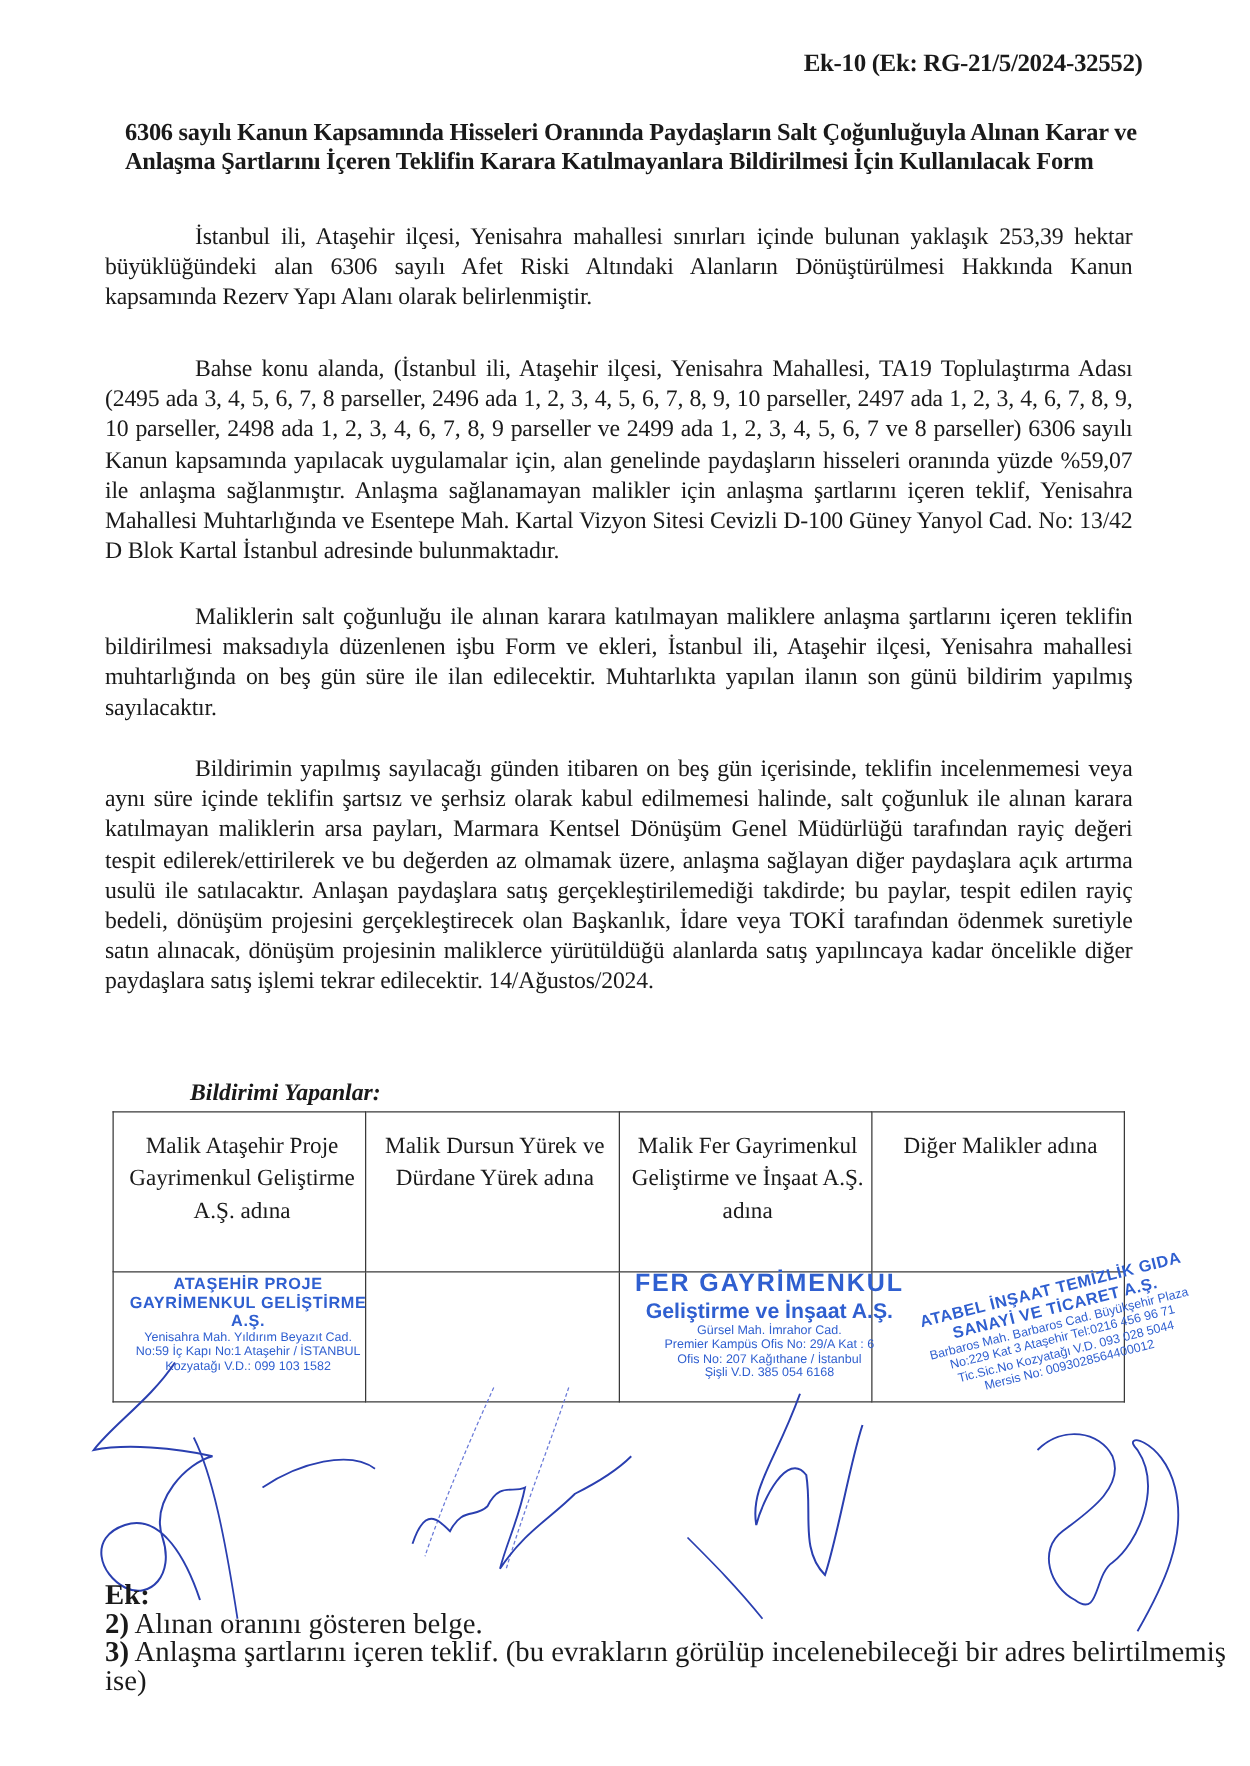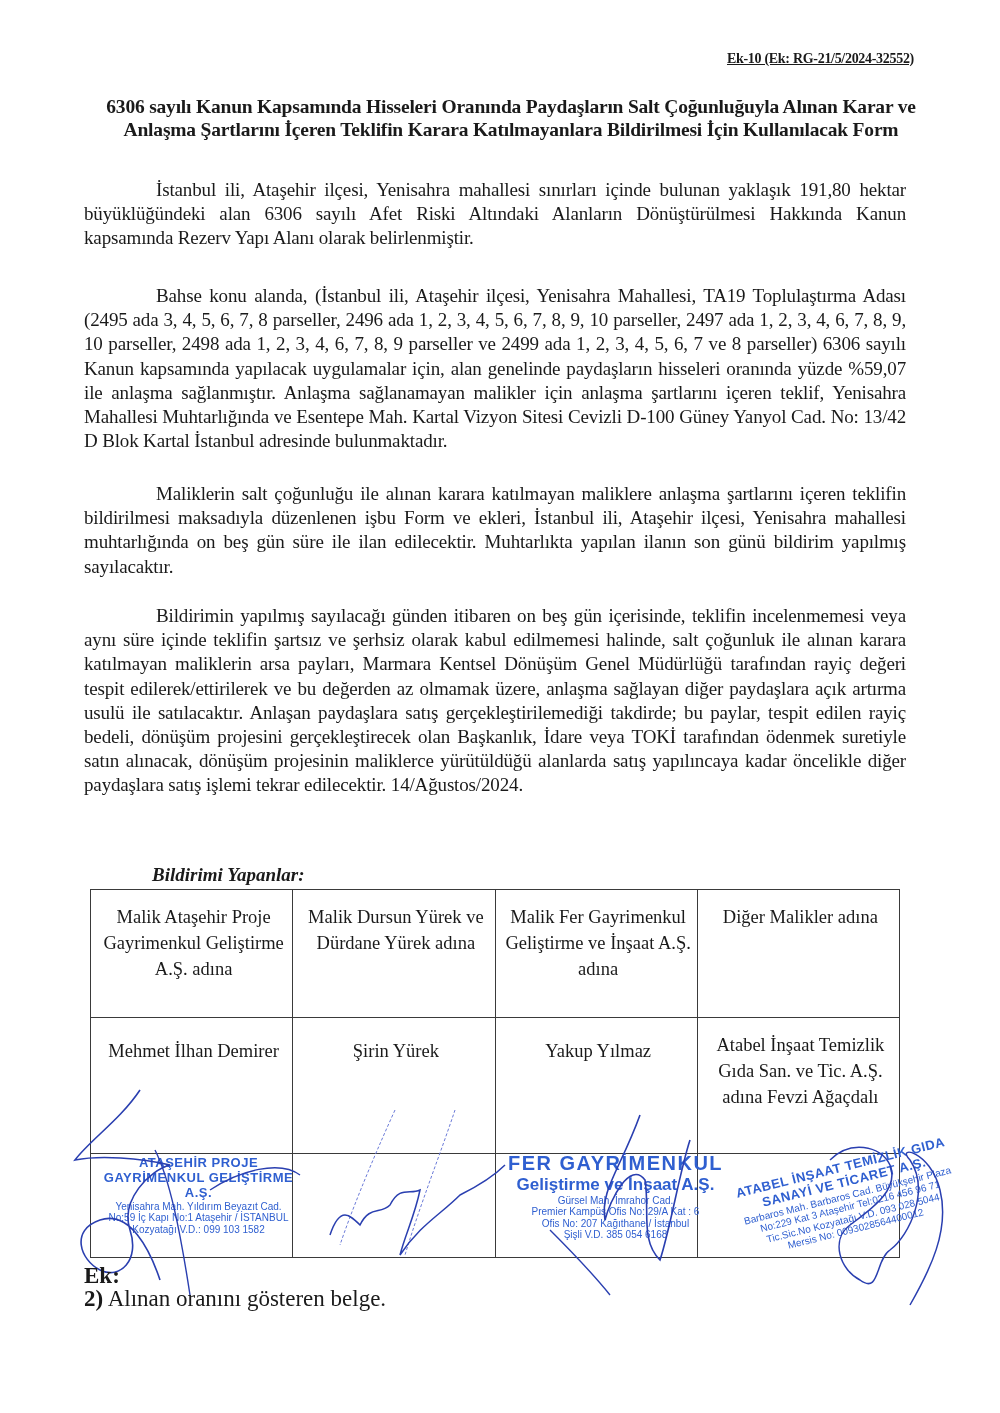--- a/index.html
+++ b/index.html
@@ -5,8 +5,8 @@
   html, body { margin: 0; padding: 0; background: #ffffff; }
   body { width: 1000px; height: 1413px; position: relative; overflow: hidden;
          font-family: "Liberation Serif", "DejaVu Serif", serif; color: #1a1a1a; }
-  .ref { position: absolute; right: 86px; top: 51px; font-size: 14px; font-weight: bold;
-         letter-spacing: -0.3px; text-decoration: underline; }
+  .ref { position: absolute; right: 86px; top: 40px; font-size: 20px; font-weight: bold;
+         letter-spacing: -0.3px; }
   .title { position: absolute; left: 100px; width: 822px; top: 95px; text-align: center;
            font-weight: bold; font-size: 19.5px; line-height: 23px; letter-spacing: -0.2px; }
   .para { position: absolute; left: 84px; width: 822px; font-size: 19px; line-height: 24.2px;

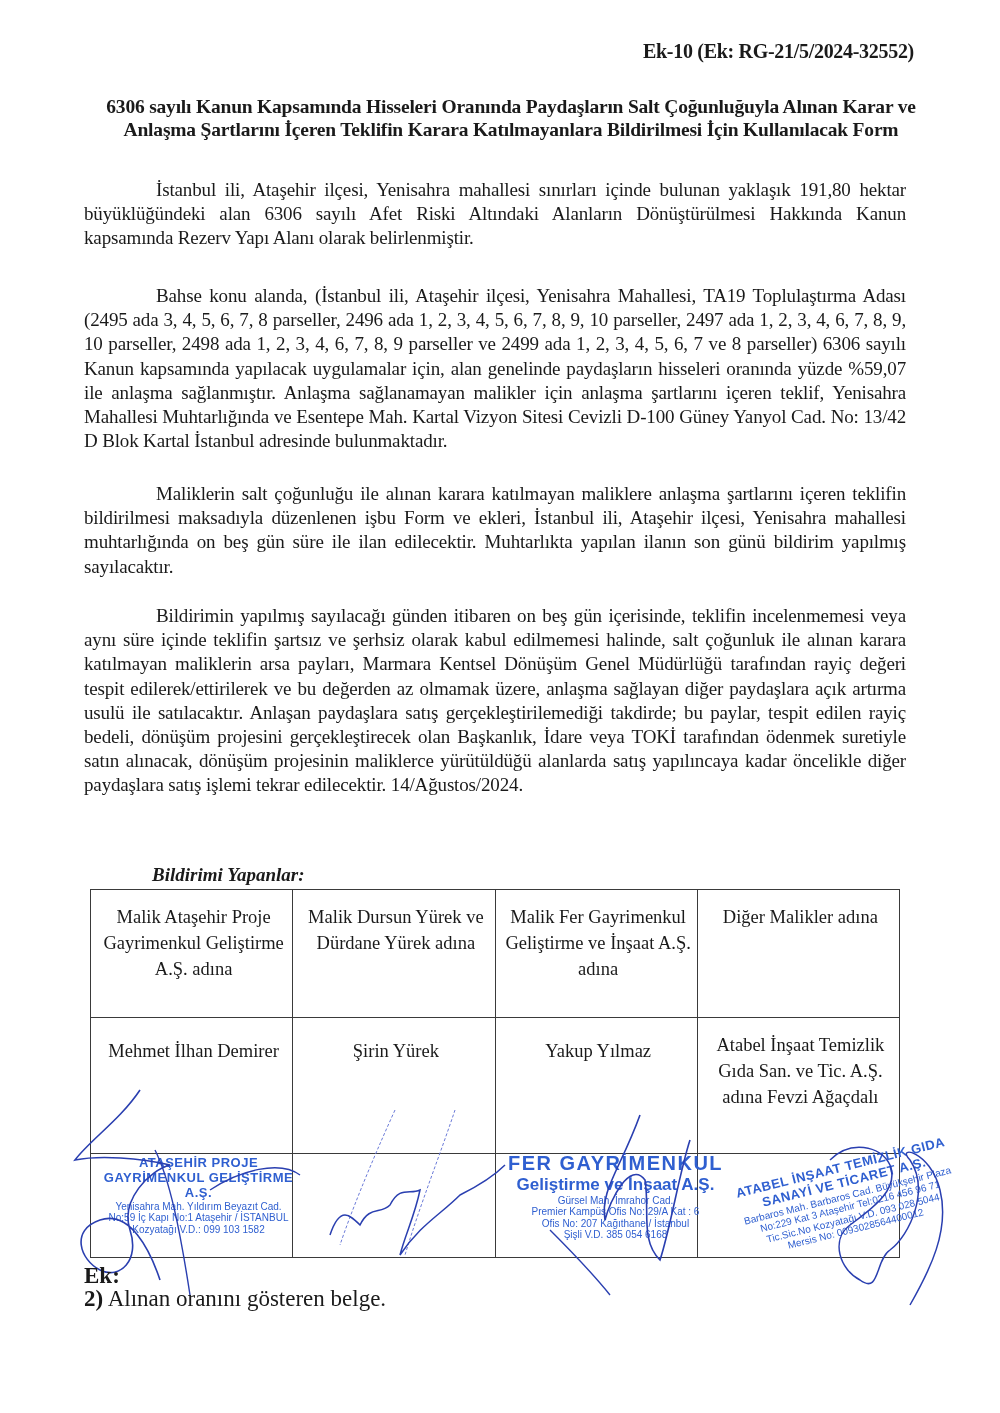--- a/index.html
+++ b/index.html
@@ -7,7 +7,7 @@
          font-family: "Liberation Serif", "DejaVu Serif", serif; color: #1a1a1a; }
   .ref { position: absolute; right: 86px; top: 40px; font-size: 20px; font-weight: bold;
          letter-spacing: -0.3px; }
-  .title { position: absolute; left: 100px; width: 822px; top: 95px; text-align: center;
+  .title { position: absolute; left: 100px; width: 822px; top: 95px; 
            font-weight: bold; font-size: 19.5px; line-height: 23px; letter-spacing: -0.2px; }
   .para { position: absolute; left: 84px; width: 822px; font-size: 19px; line-height: 24.2px;
           text-align: justify; text-indent: 72px; letter-spacing: -0.15px; }

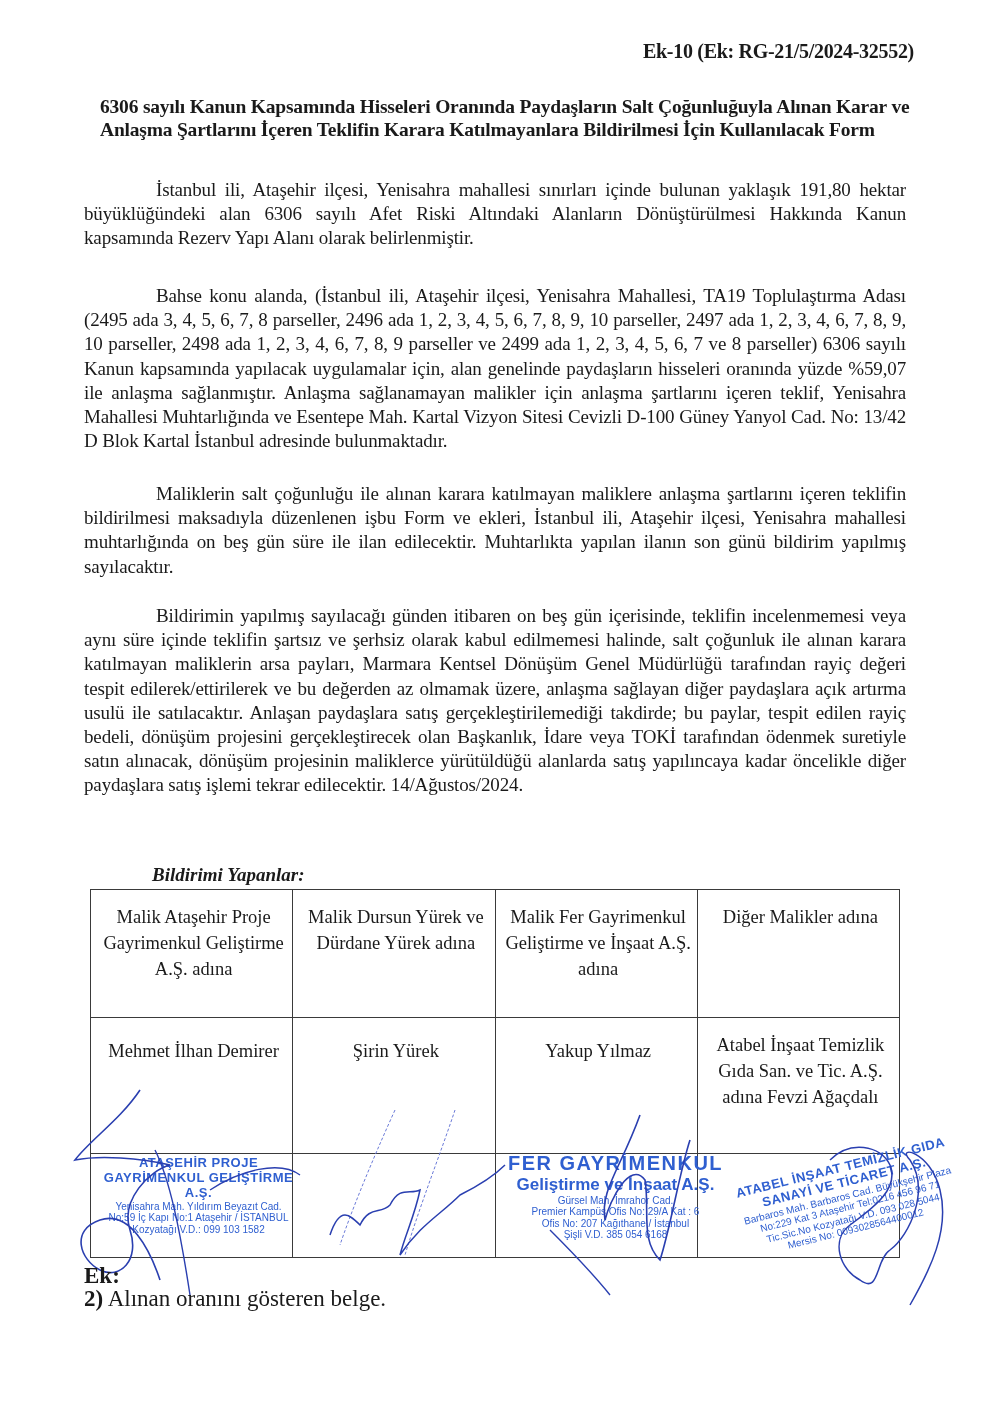--- a/index.html
+++ b/index.html
@@ -47,7 +47,7 @@
 
   <div class="title">6306 sayılı Kanun Kapsamında Hisseleri Oranında Paydaşların Salt Çoğunluğuyla Alınan Karar ve Anlaşma Şartlarını İçeren Teklifin Karara Katılmayanlara Bildirilmesi İçin Kullanılacak Form</div>
 
-  <p class="para" id="p1" style="margin:0">İstanbul ili, Ataşehir ilçesi, Yenisahra mahallesi sınırları içinde bulunan yaklaşık 191,80 hektar büyüklüğündeki alan 6306 sayılı Afet Riski Altındaki Alanların Dönüştürülmesi Hakkında Kanun kapsamında Rezerv Yapı Alanı olarak belirlenmiştir.</p>
+  <p class="para" id="p1" style="margin:0">İstanbul ili, Ataşehir ilçesi, Yenisahra mahallesi sınırları içinde bulunan yaklaşık 253,39 hektar büyüklüğündeki alan 6306 sayılı Afet Riski Altındaki Alanların Dönüştürülmesi Hakkında Kanun kapsamında Rezerv Yapı Alanı olarak belirlenmiştir.</p>
   <p class="para" id="p2" style="margin:0">Bahse konu alanda, (İstanbul ili, Ataşehir ilçesi, Yenisahra Mahallesi, TA19 Toplulaştırma Adası (2495 ada 3, 4, 5, 6, 7, 8 parseller, 2496 ada 1, 2, 3, 4, 5, 6, 7, 8, 9, 10 parseller, 2497 ada 1, 2, 3, 4,    6, 7, 8, 9, 10 parseller, 2498 ada 1, 2, 3, 4,    6, 7, 8, 9 parseller ve 2499 ada 1, 2, 3, 4, 5, 6, 7 ve 8 parseller) 6306 sayılı Kanun kapsamında yapılacak uygulamalar için, alan genelinde paydaşların hisseleri oranında yüzde %59,07 ile anlaşma sağlanmıştır. Anlaşma sağlanamayan malikler için anlaşma şartlarını içeren teklif, Yenisahra Mahallesi Muhtarlığında ve Esentepe Mah. Kartal Vizyon Sitesi Cevizli D-100 Güney Yanyol Cad. No: 13/42 D Blok Kartal İstanbul adresinde bulunmaktadır.</p>
   <p class="para" id="p3" style="margin:0">Maliklerin salt çoğunluğu ile alınan karara katılmayan maliklere anlaşma şartlarını içeren teklifin bildirilmesi maksadıyla düzenlenen işbu Form ve ekleri, İstanbul ili, Ataşehir ilçesi, Yenisahra mahallesi muhtarlığında on beş gün süre ile ilan edilecektir. Muhtarlıkta yapılan ilanın son günü bildirim yapılmış sayılacaktır.</p>
   <p class="para" id="p4" style="margin:0">Bildirimin yapılmış sayılacağı günden itibaren on beş gün içerisinde, teklifin incelenmemesi veya aynı süre içinde teklifin şartsız ve şerhsiz olarak kabul edilmemesi halinde, salt çoğunluk ile alınan karara katılmayan maliklerin arsa payları, Marmara Kentsel Dönüşüm Genel Müdürlüğü tarafından rayiç değeri tespit edilerek/ettirilerek ve bu değerden az olmamak üzere, anlaşma sağlayan diğer paydaşlara açık artırma usulü ile satılacaktır. Anlaşan paydaşlara satış gerçekleştirilemediği takdirde; bu paylar, tespit edilen rayiç bedeli, dönüşüm projesini gerçekleştirecek olan Başkanlık, İdare veya TOKİ tarafından ödenmek suretiyle satın alınacak, dönüşüm projesinin maliklerce yürütüldüğü alanlarda satış yapılıncaya kadar öncelikle diğer paydaşlara satış işlemi tekrar edilecektir. 14/Ağustos/2024.</p>

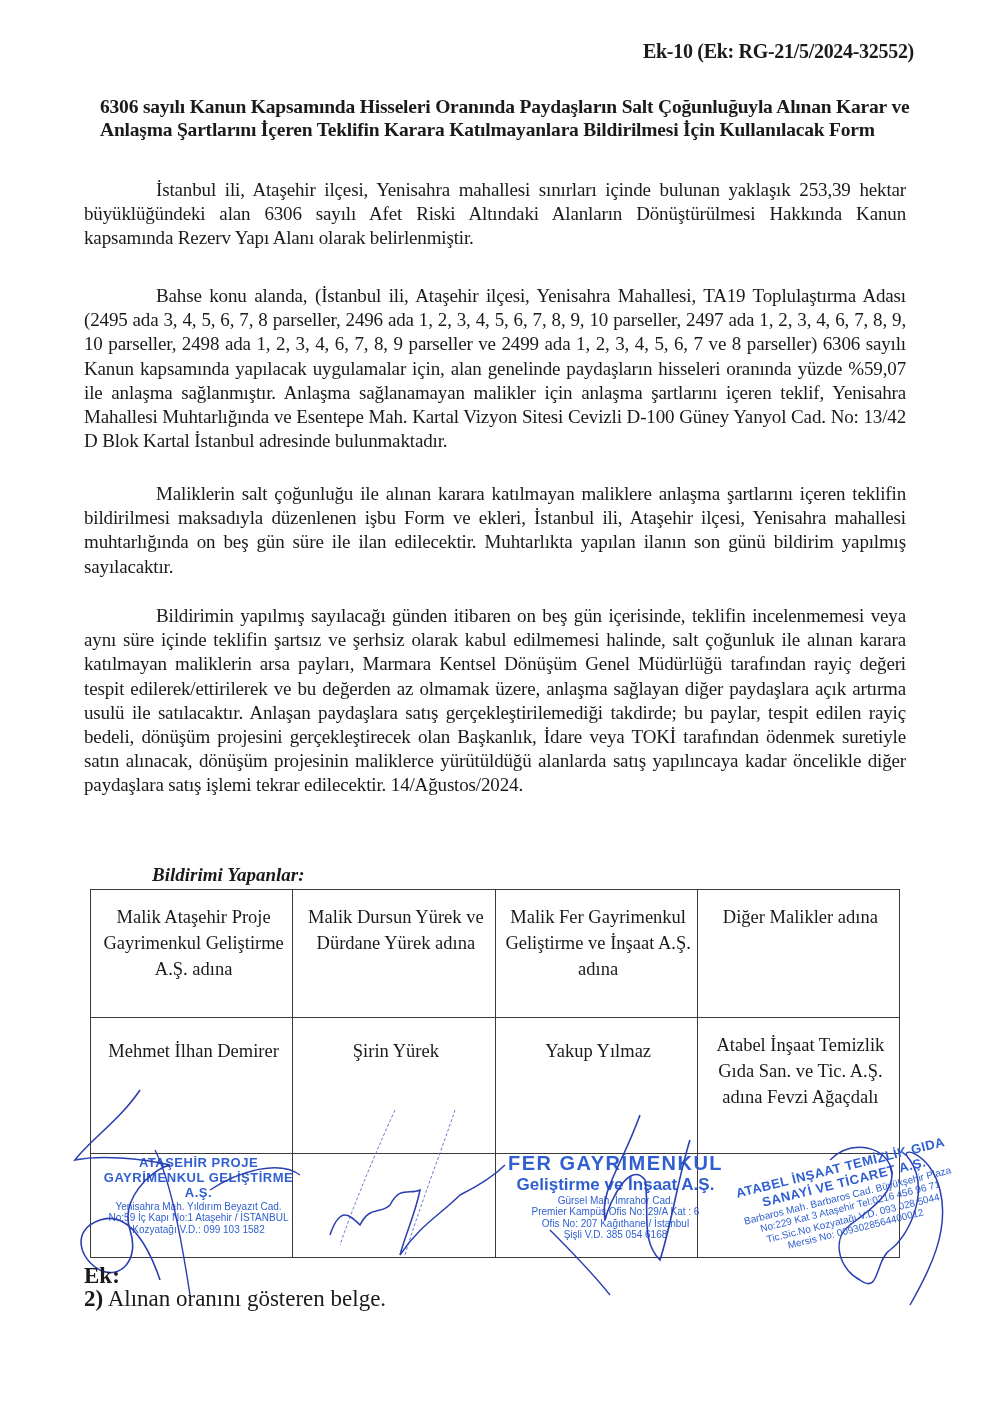--- a/index.html
+++ b/index.html
@@ -62,12 +62,6 @@
       <td>Malik Fer Gayrimenkul Geliştirme ve İnşaat A.Ş. adına</td>
       <td>Diğer Malikler adına</td>
     </tr>
-    <tr class="r2">
-      <td>Mehmet İlhan Demirer</td>
-      <td>Şirin Yürek</td>
-      <td>Yakup Yılmaz</td>
-      <td style="padding-top:14px">Atabel İnşaat Temizlik Gıda San. ve Tic. A.Ş. adına Fevzi Ağaçdalı</td>
-    </tr>
     <tr class="r3">
       <td>
         <div class="stamp s1">

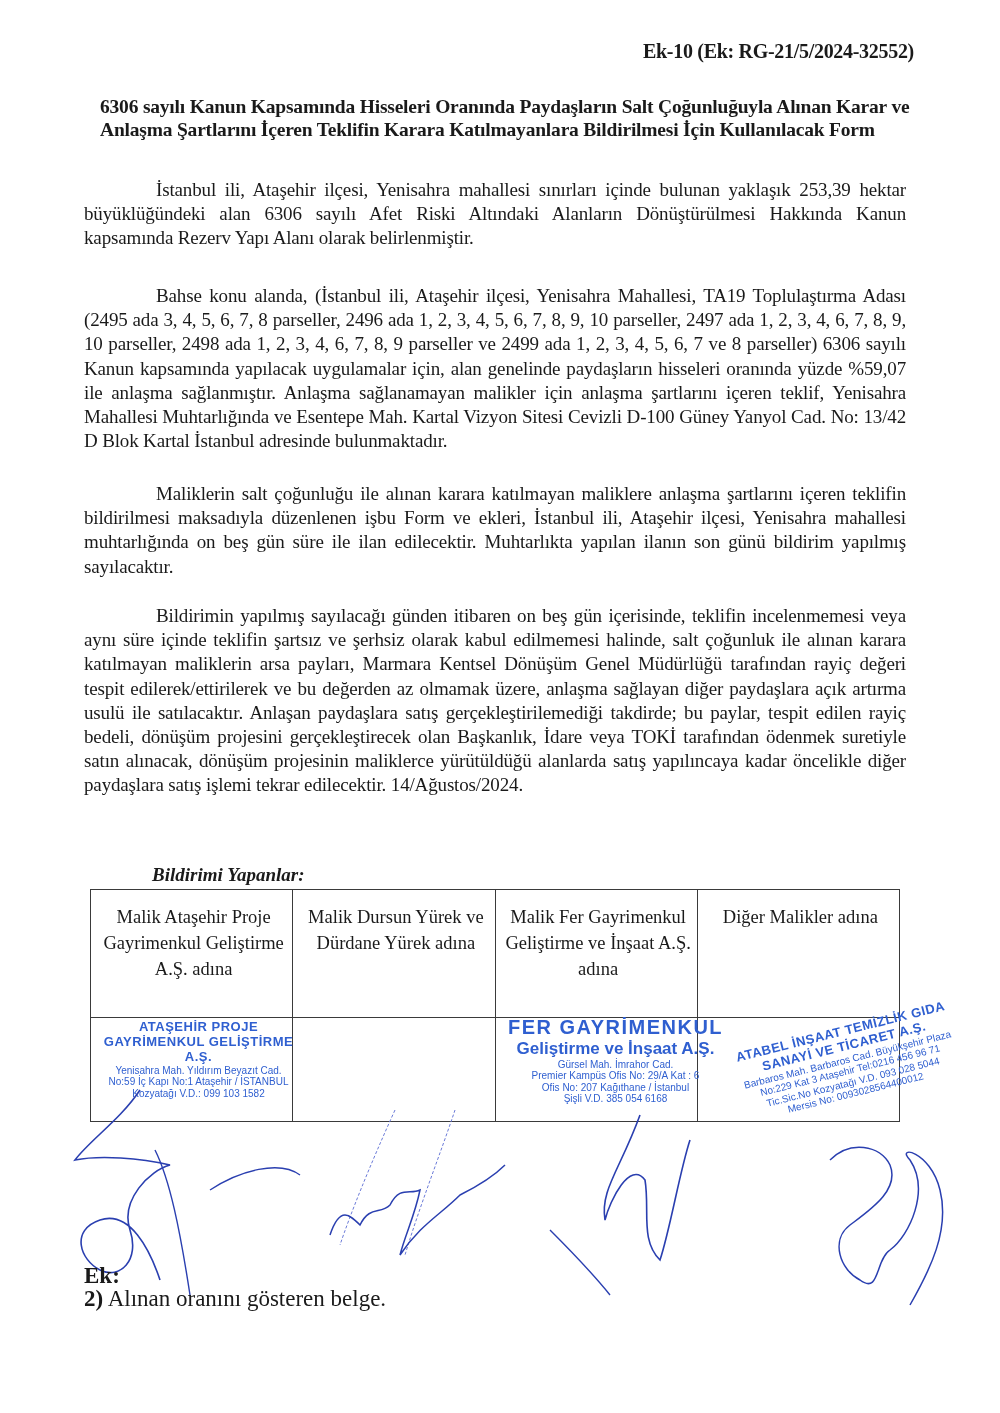--- a/index.html
+++ b/index.html
@@ -117,6 +117,7 @@
   <div class="annex">
     <div class="head">Ek:</div>
     <div><span class="num">2)</span><span> Alınan oranını gösteren belge.</span></div>
+    <div><span class="num">3)</span><span> Anlaşma şartlarını içeren teklif. (bu evrakların görülüp incelenebileceği bir adres belirtilmemiş ise)</span></div>
   </div>
 
 </div>

